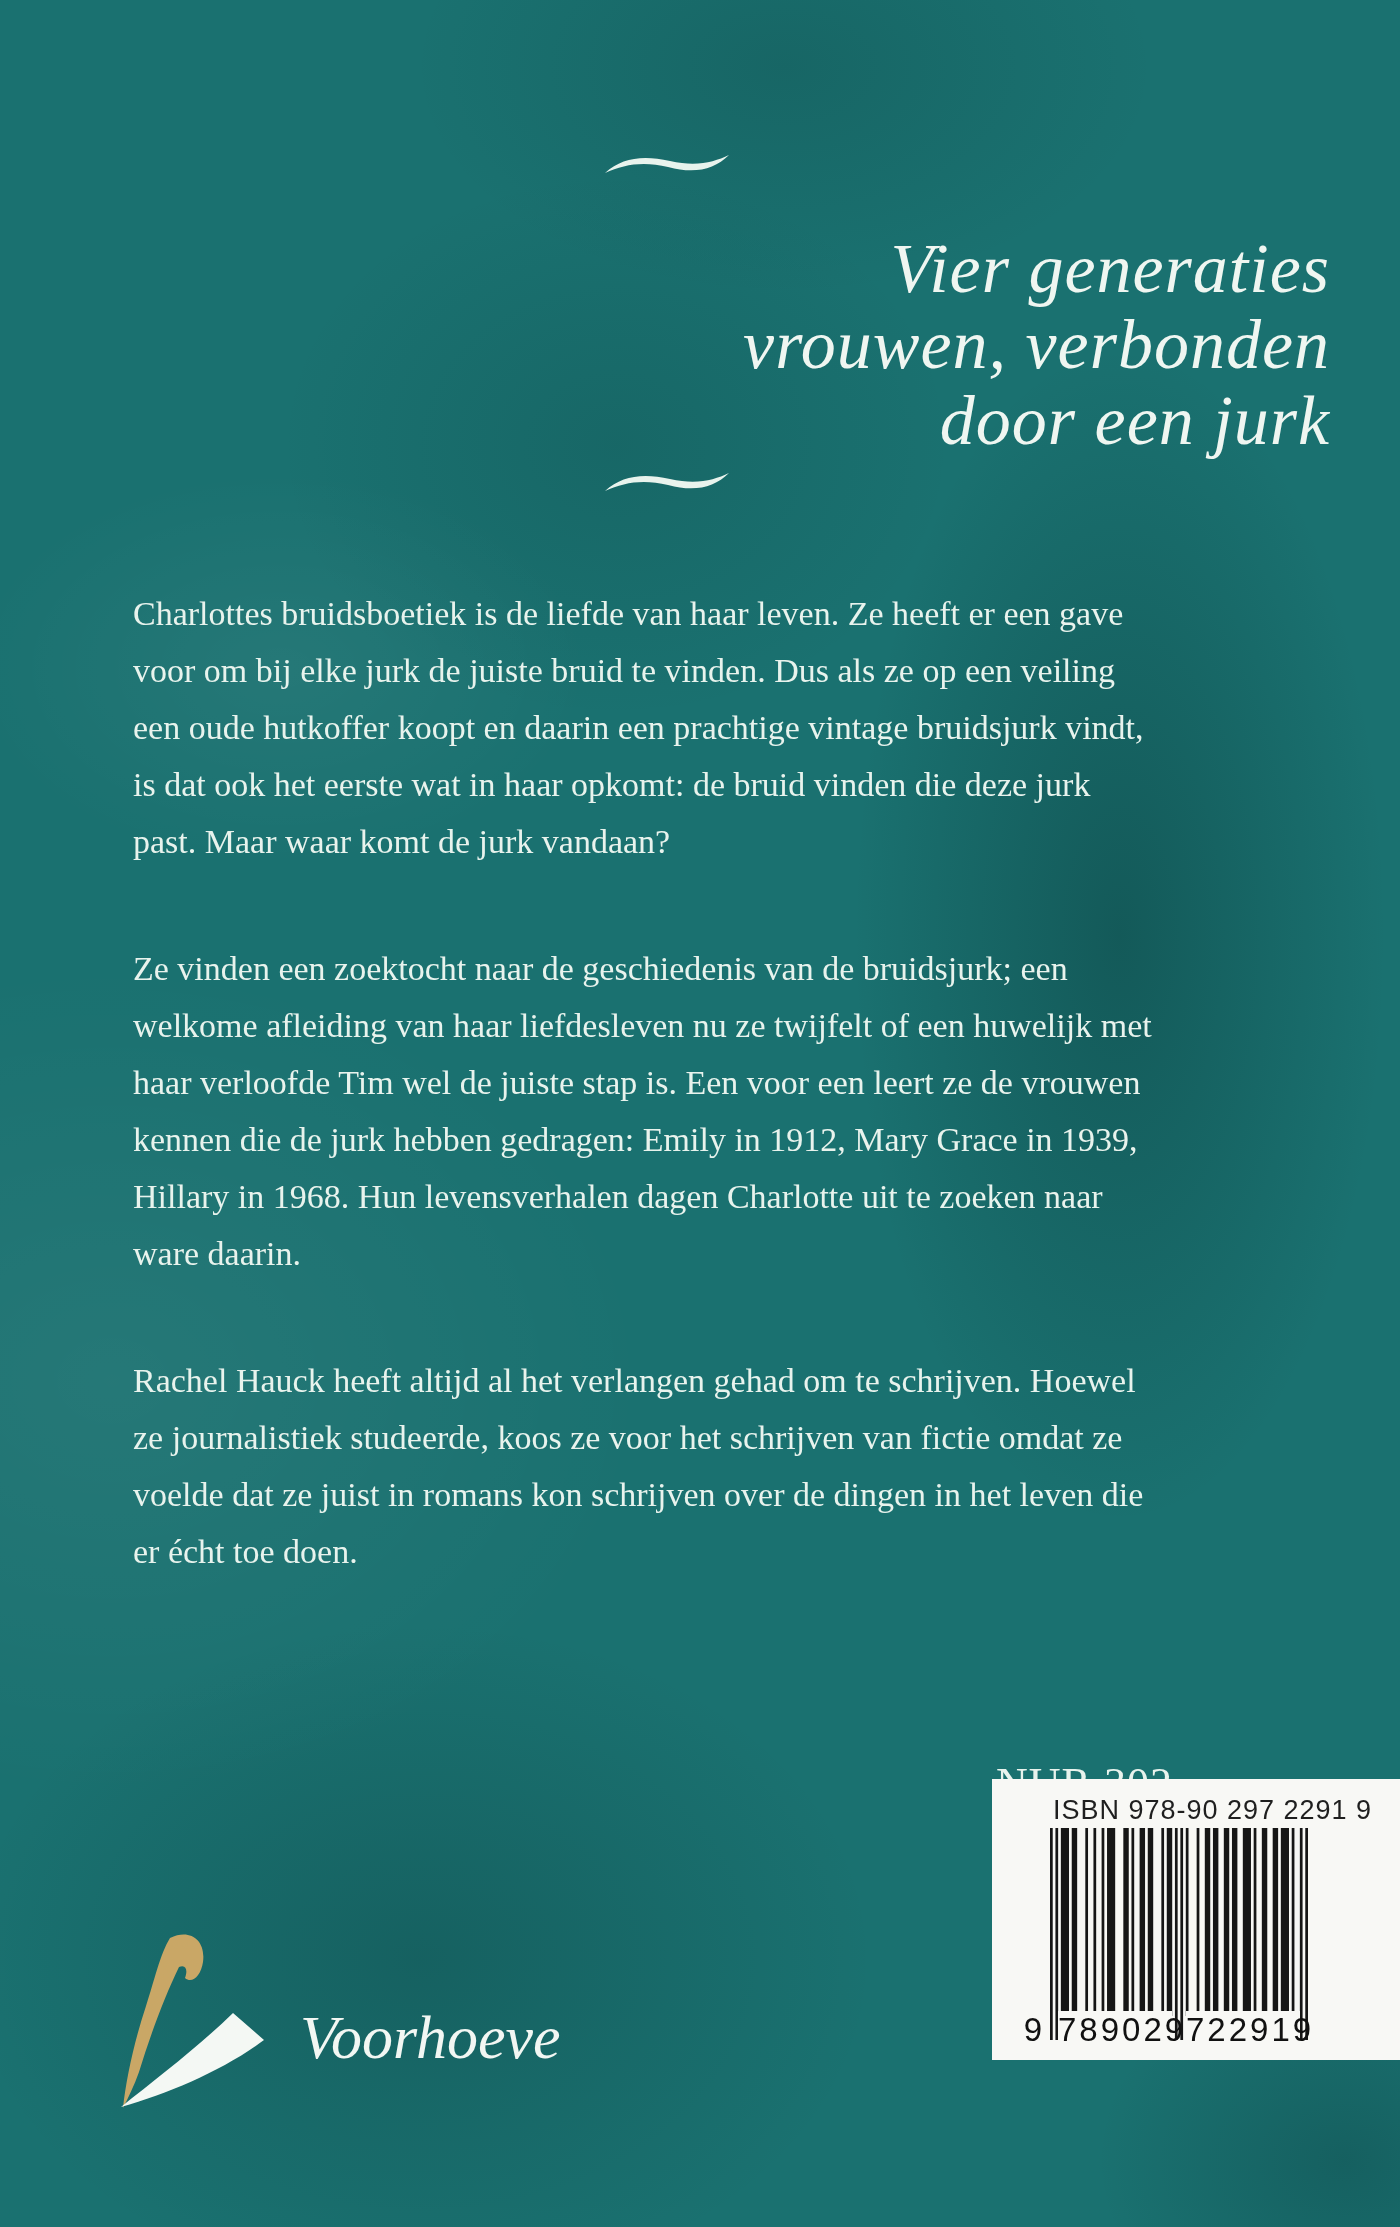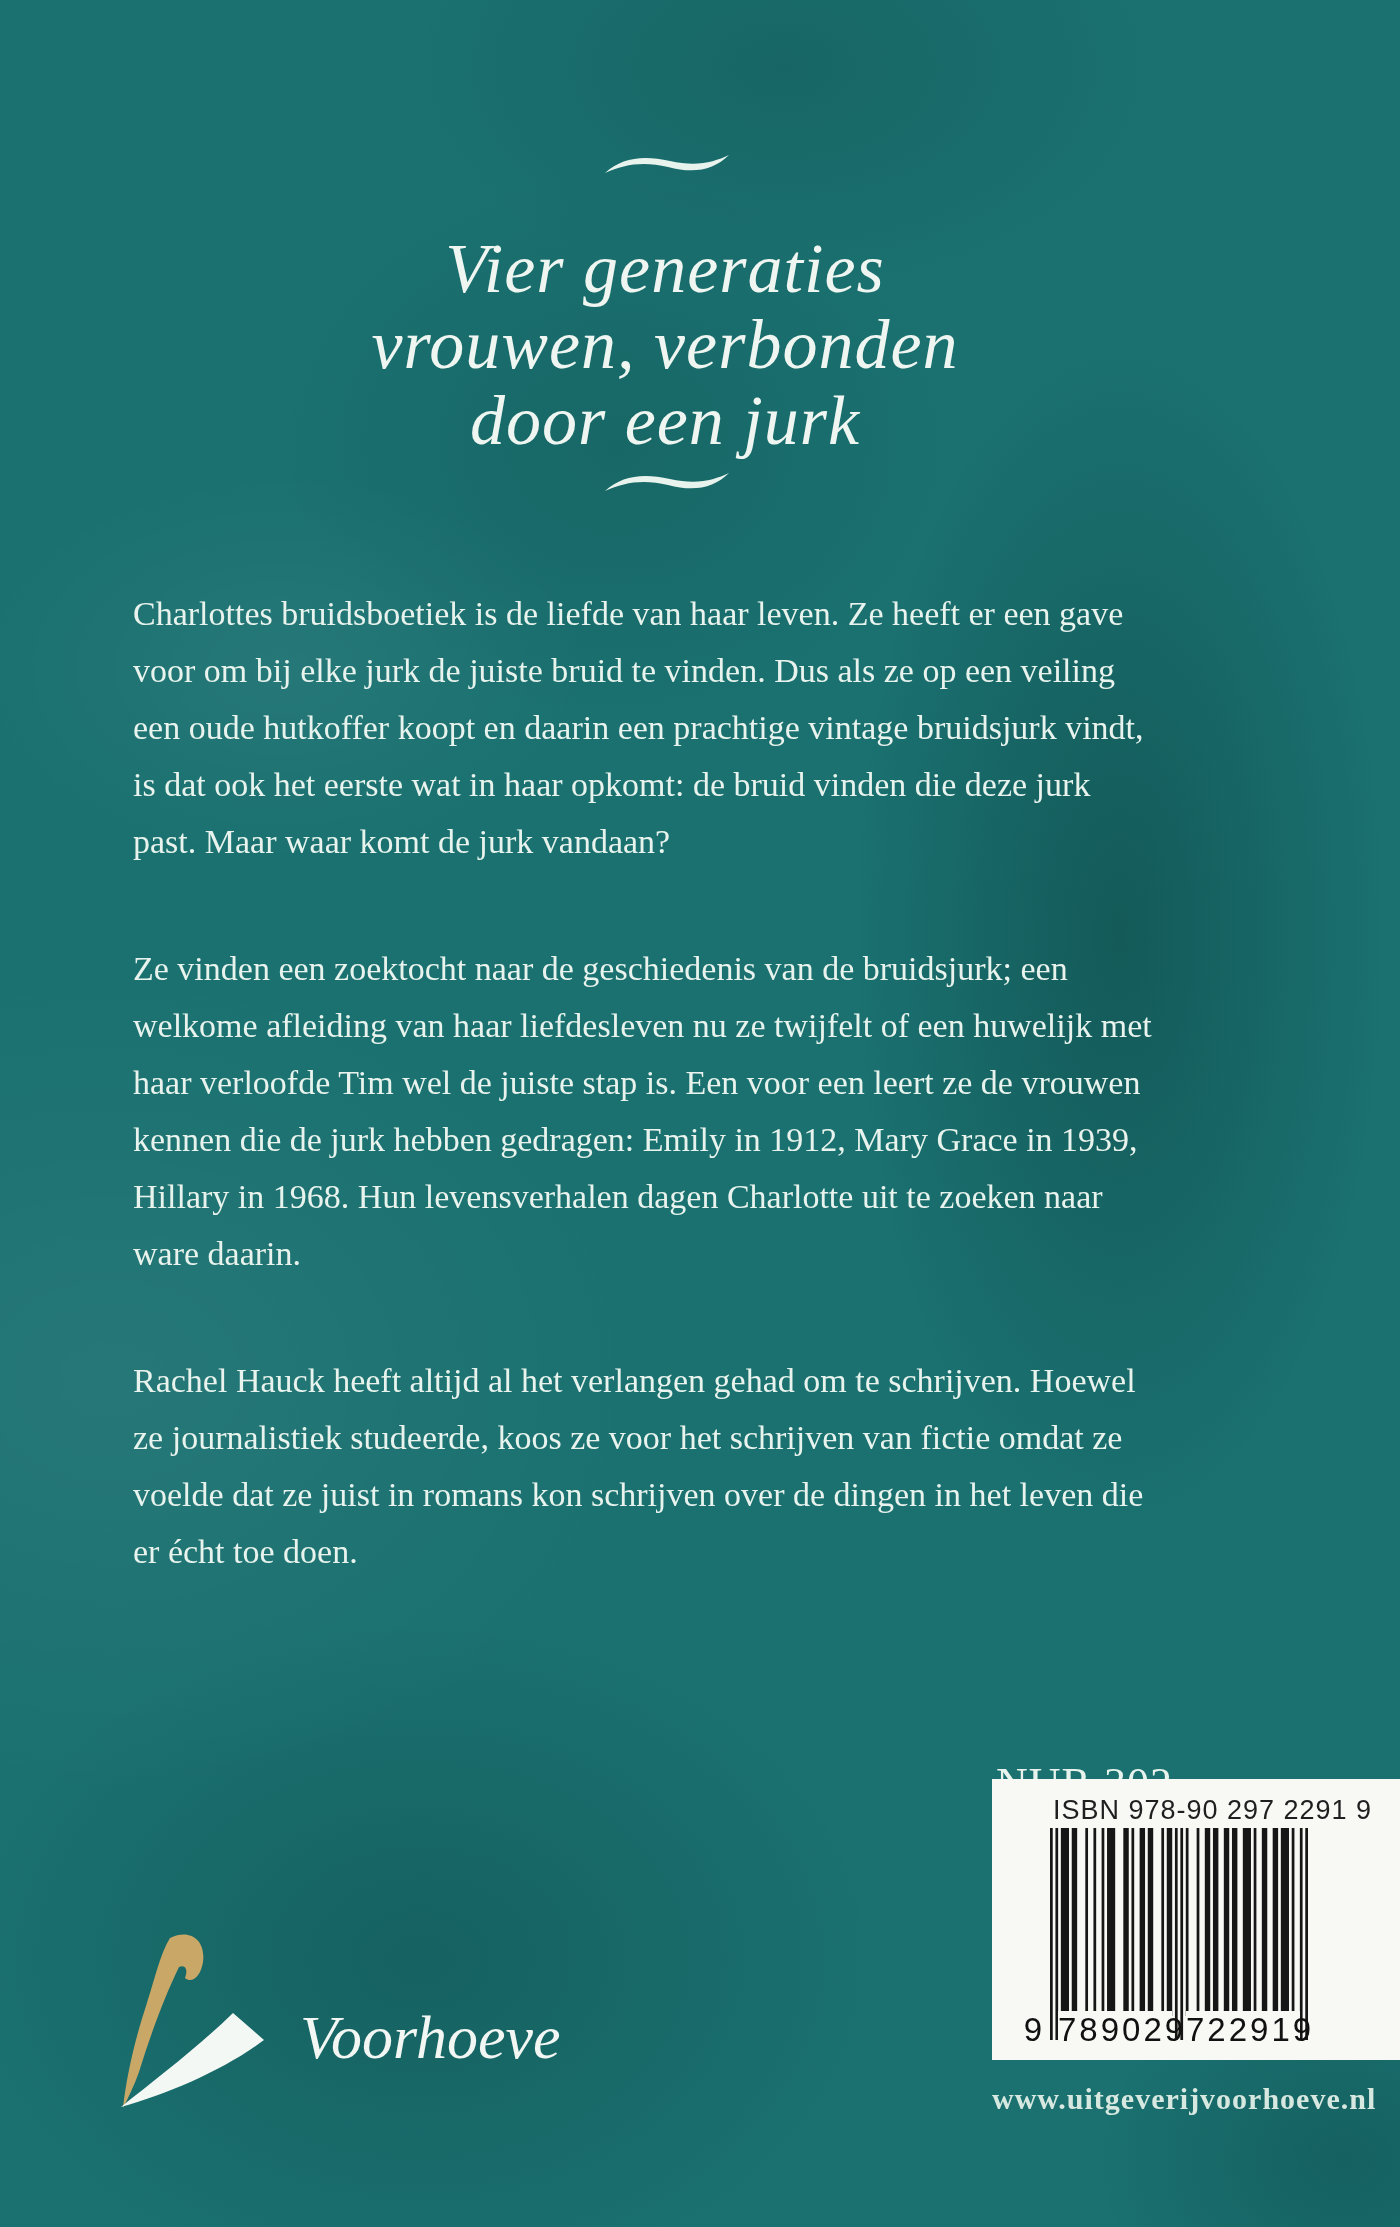--- a/index.html
+++ b/index.html
@@ -24,7 +24,7 @@
   .swash-bottom{left:602px;top:469px;}
   .title-lines{
     position:absolute;left:0;top:231px;width:1330px;
-    text-align:center;color:#eff6f1;
+    text-align:right;color:#eff6f1;
     font-style:italic;font-size:70px;line-height:76px;
     letter-spacing:1px;
   }

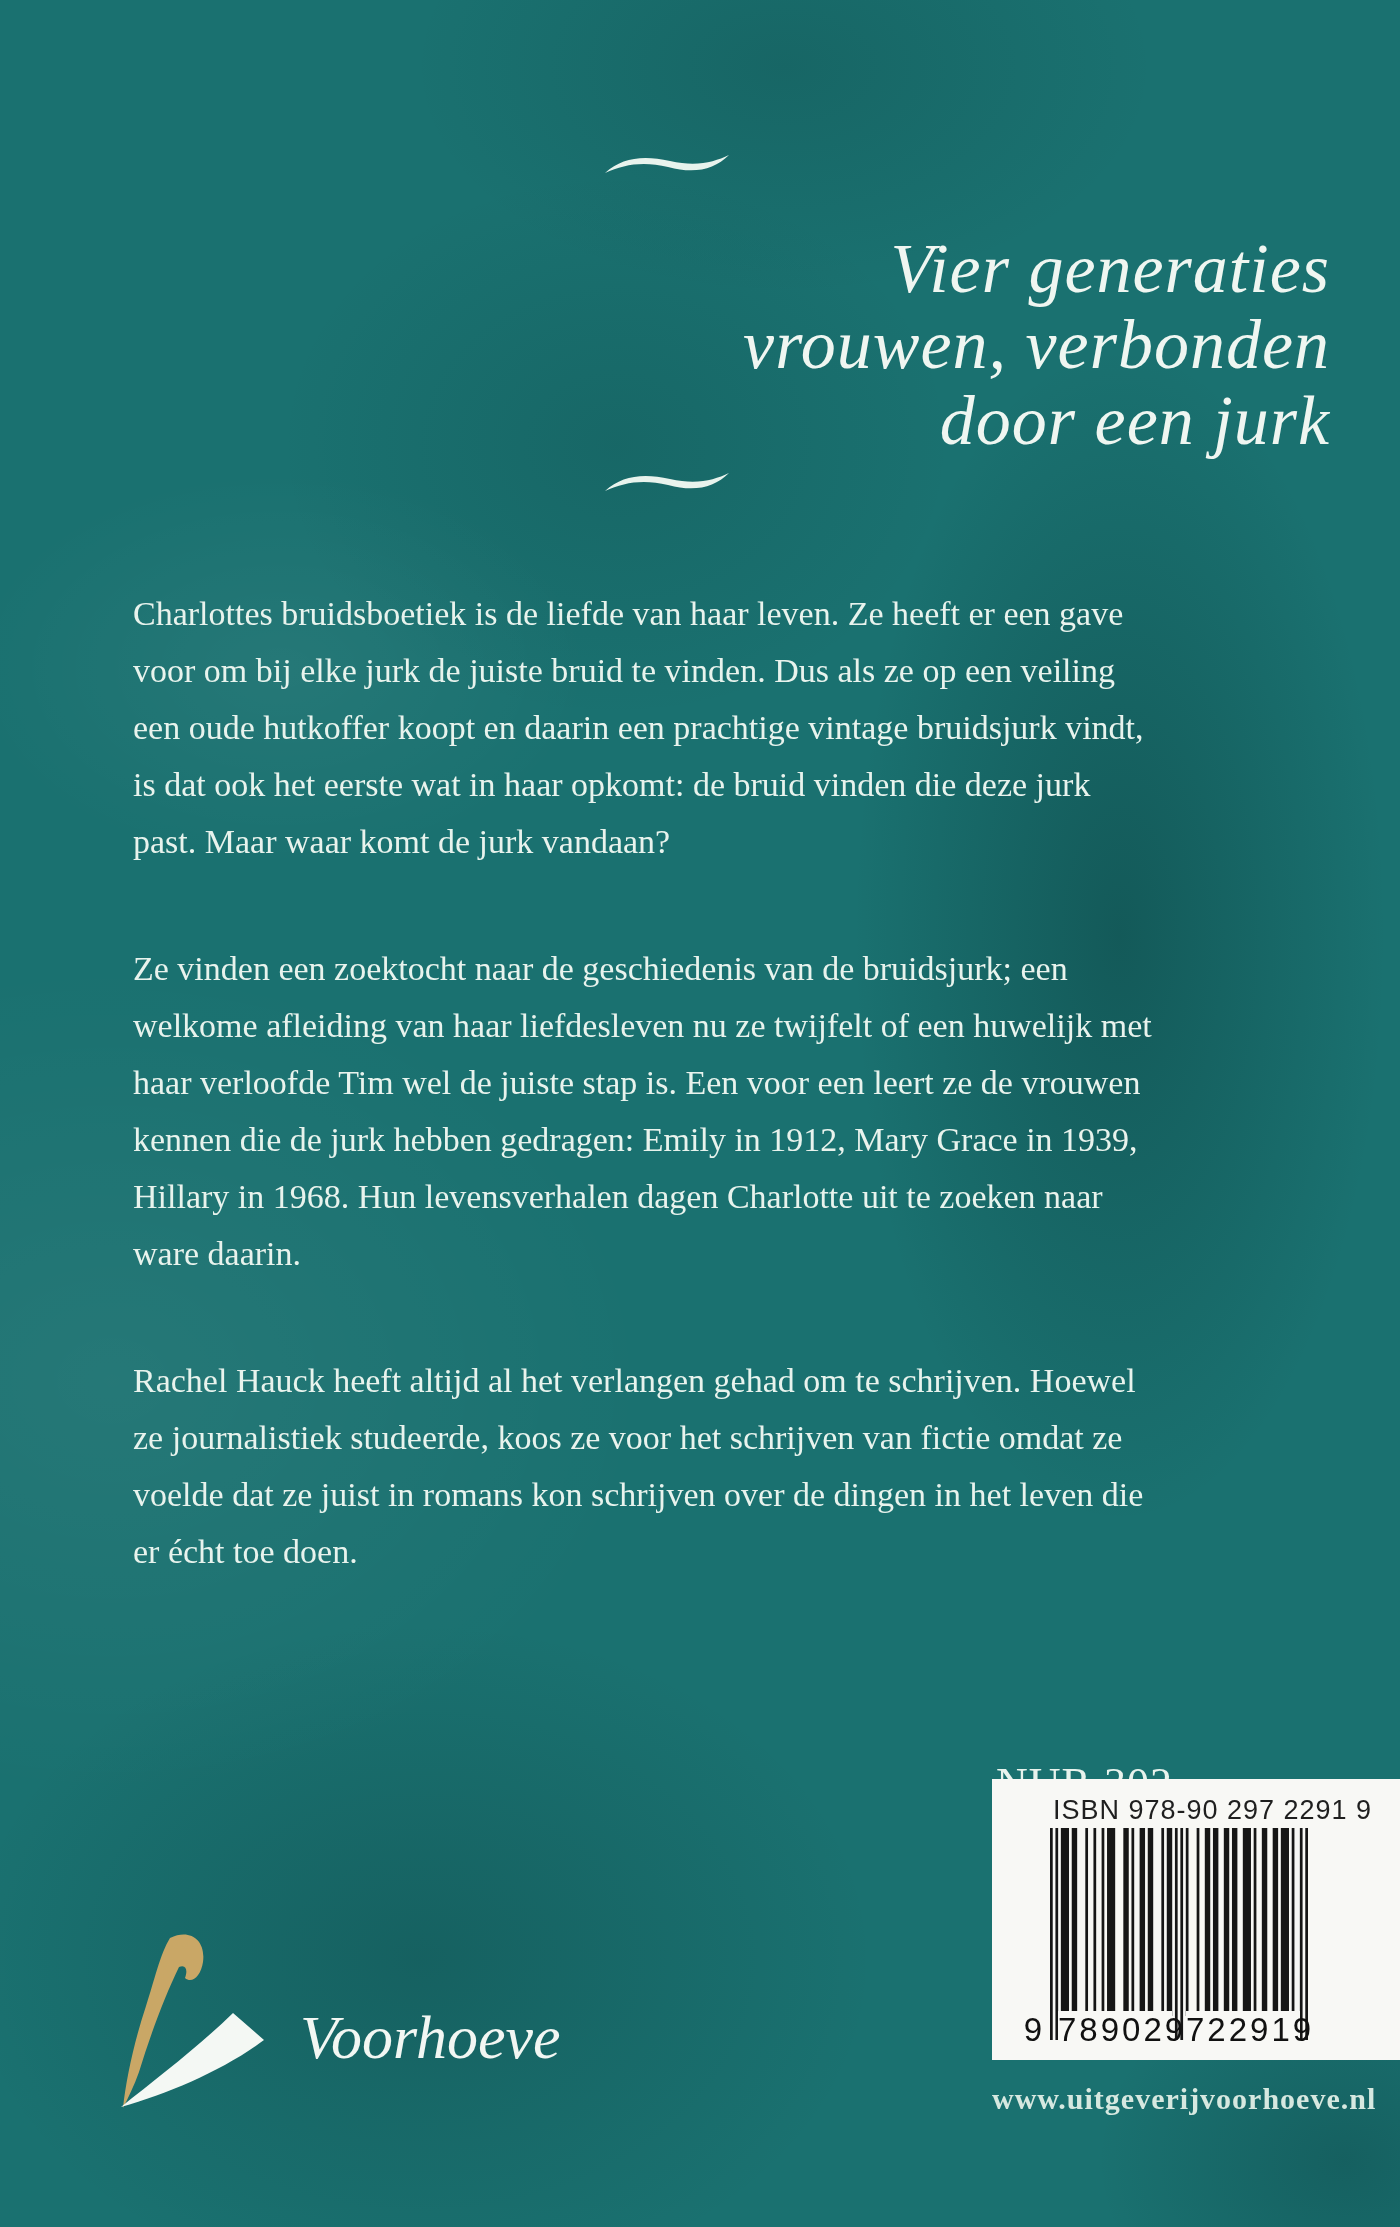--- a/index.html
+++ b/index.html
@@ -156,7 +156,6 @@
     <div class="bdigit d-g2">722919</div>
   </div>
 
-  <div class="website">www.uitgeverijvoorhoeve.nl</div>
 
   <svg class="logo-mark" viewBox="0 0 160 182" aria-hidden="true">
     <path class="logo-flame" d="M58,8

